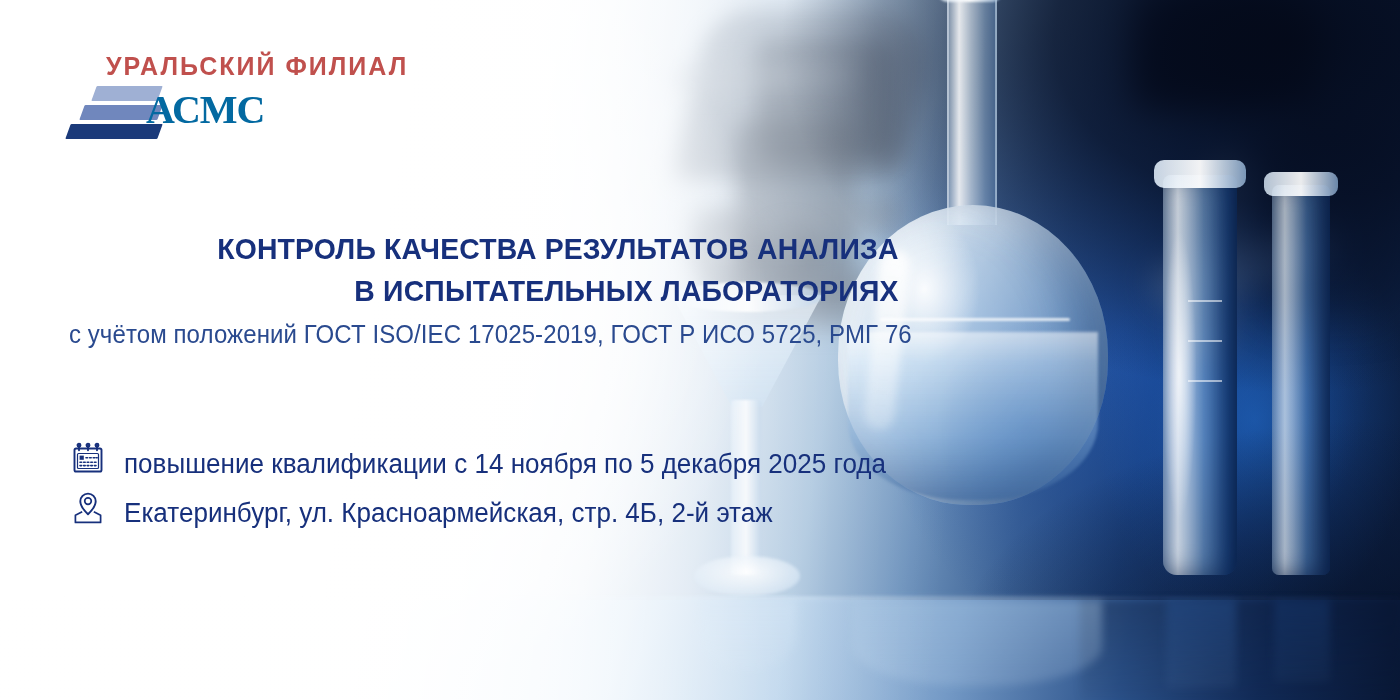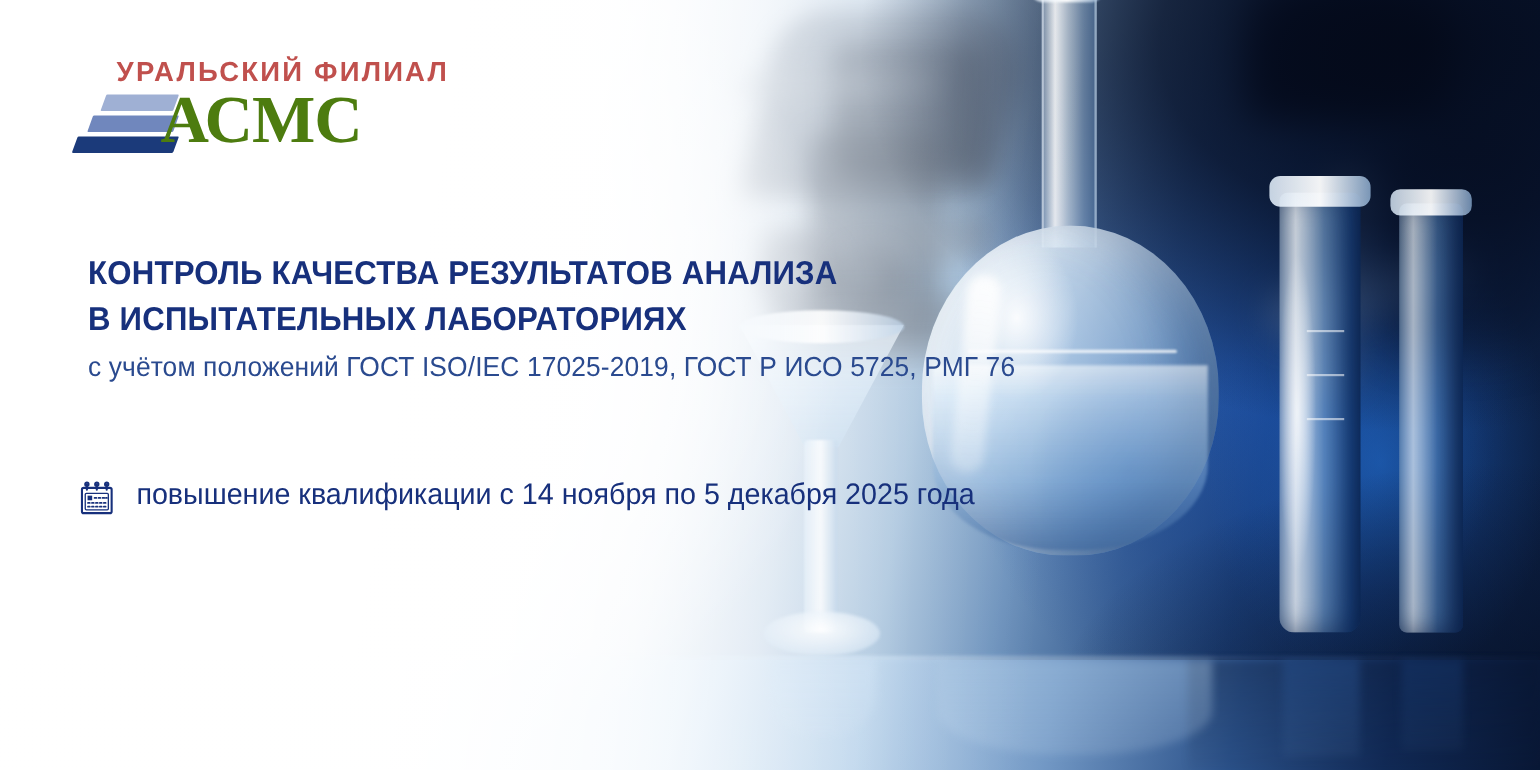--- a/index.html
+++ b/index.html
@@ -263,7 +263,7 @@
   .logo-word{
     position:absolute;left:78px;top:-3px;
     font-family:"Liberation Serif", serif;
-    font-size:61px;font-weight:bold;color:#4d7c0f;
+    font-size:40px;font-weight:bold;color:#0369a1;
     letter-spacing:-1px;white-space:nowrap;line-height:62px;
   }
 

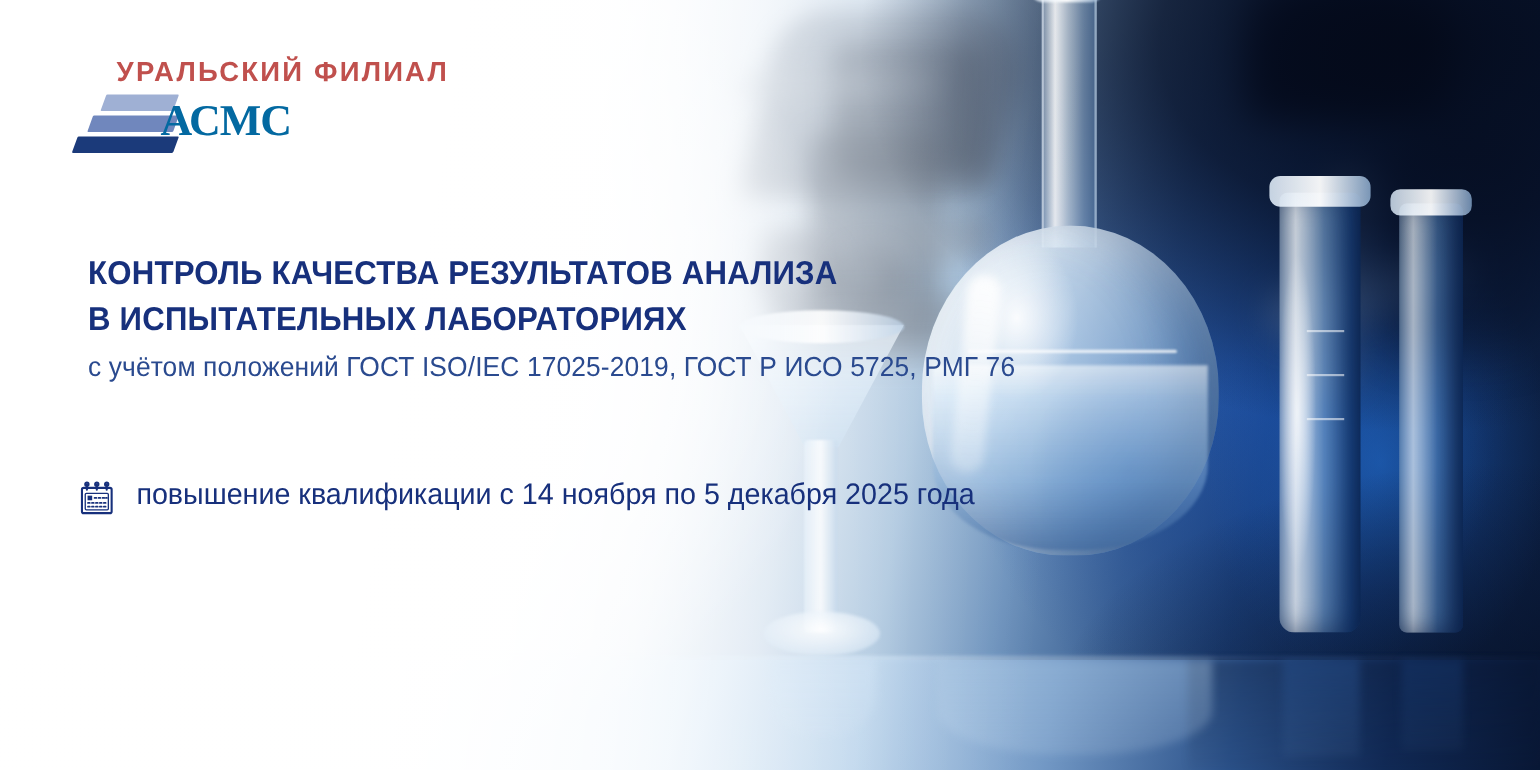--- a/index.html
+++ b/index.html
@@ -268,7 +268,7 @@
   }
 
   
-  #title-block{position:absolute;left:80px;top:228px;width:880px;}
+  #title-block{position:absolute;left:67px;top:228px;width:880px;text-align:right;}
   .title-line{
     font-family:"Liberation Sans", sans-serif;
     font-size:30px;font-weight:bold;color:#17307c;

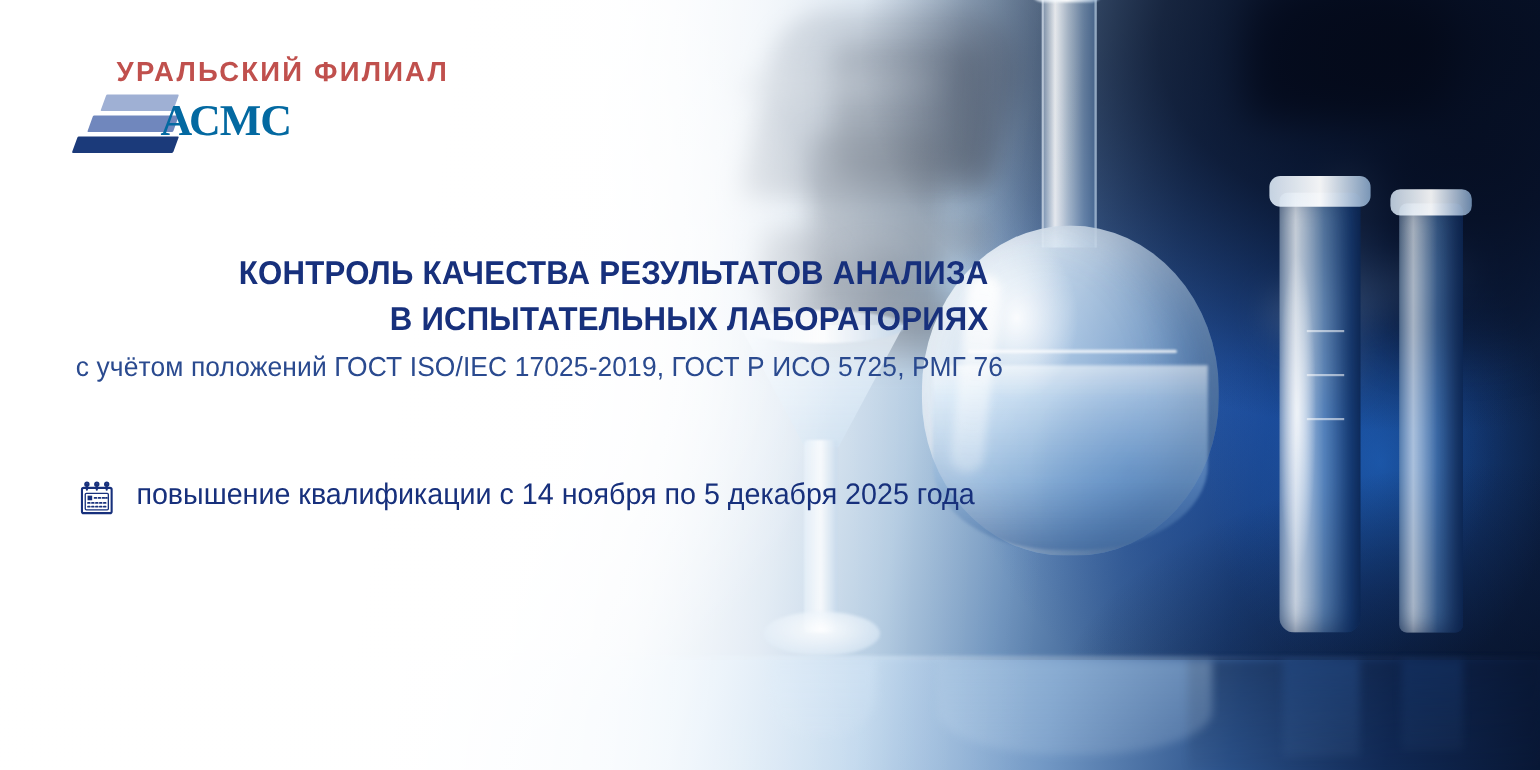--- a/index.html
+++ b/index.html
@@ -285,7 +285,7 @@
 
   
   #info-list{position:absolute;left:66px;top:432px;width:1060px;}
-  .info-row{display:flex;align-items:flex-start;height:49px;}
+  .info-row{display:flex;align-items:flex-end;height:49px;}
   .info-icon{
     width:44px;min-width:44px;height:44px;
     display:flex;align-items:center;justify-content:center;

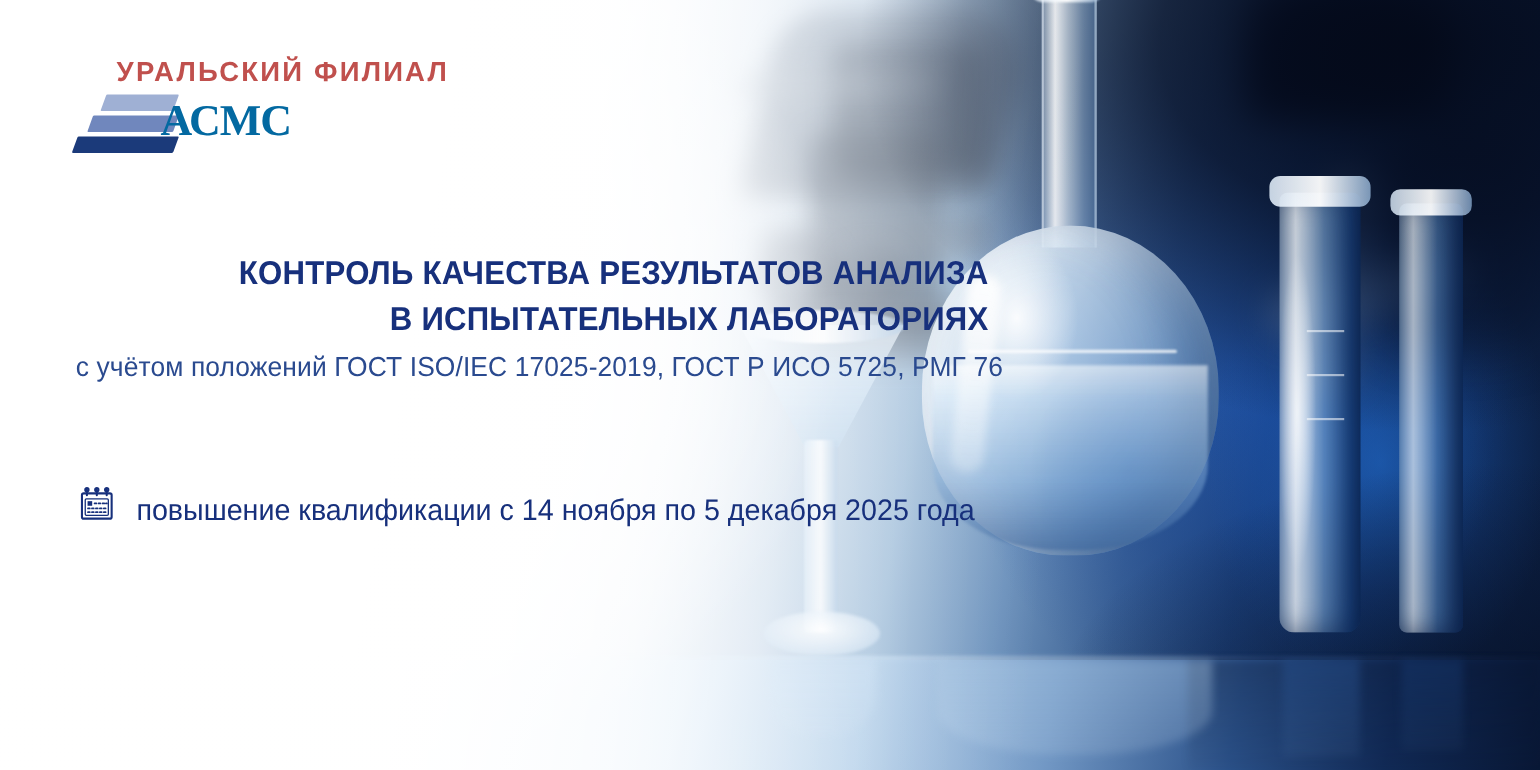--- a/index.html
+++ b/index.html
@@ -399,6 +399,16 @@
       </div>
 
 
+      <div class="info-row">
+        <div class="info-icon">
+          <svg width="34" height="34" viewBox="0 0 34 34" fill="none" stroke="#17307c" stroke-width="1.9">
+            <path d="M17 2.6c-4.3 0-7.7 3.4-7.7 7.6 0 5.6 7.7 13.1 7.7 13.1s7.7-7.5 7.7-13.1c0-4.2-3.4-7.6-7.7-7.6z" stroke-linejoin="round"></path>
+            <circle cx="17" cy="10.1" r="3.3" stroke-width="1.7"></circle>
+            <path d="M11.2 20.8 4.4 24.3v7.1h25.2v-7.1l-6.8-3.5" stroke-linejoin="round" stroke-width="1.7"></path>
+          </svg>
+        </div>
+        <div class="info-text">Екатеринбург, ул. Красноармейская, стр. 4Б, 2-й этаж</div>
+      </div>
 
 
     </div>

